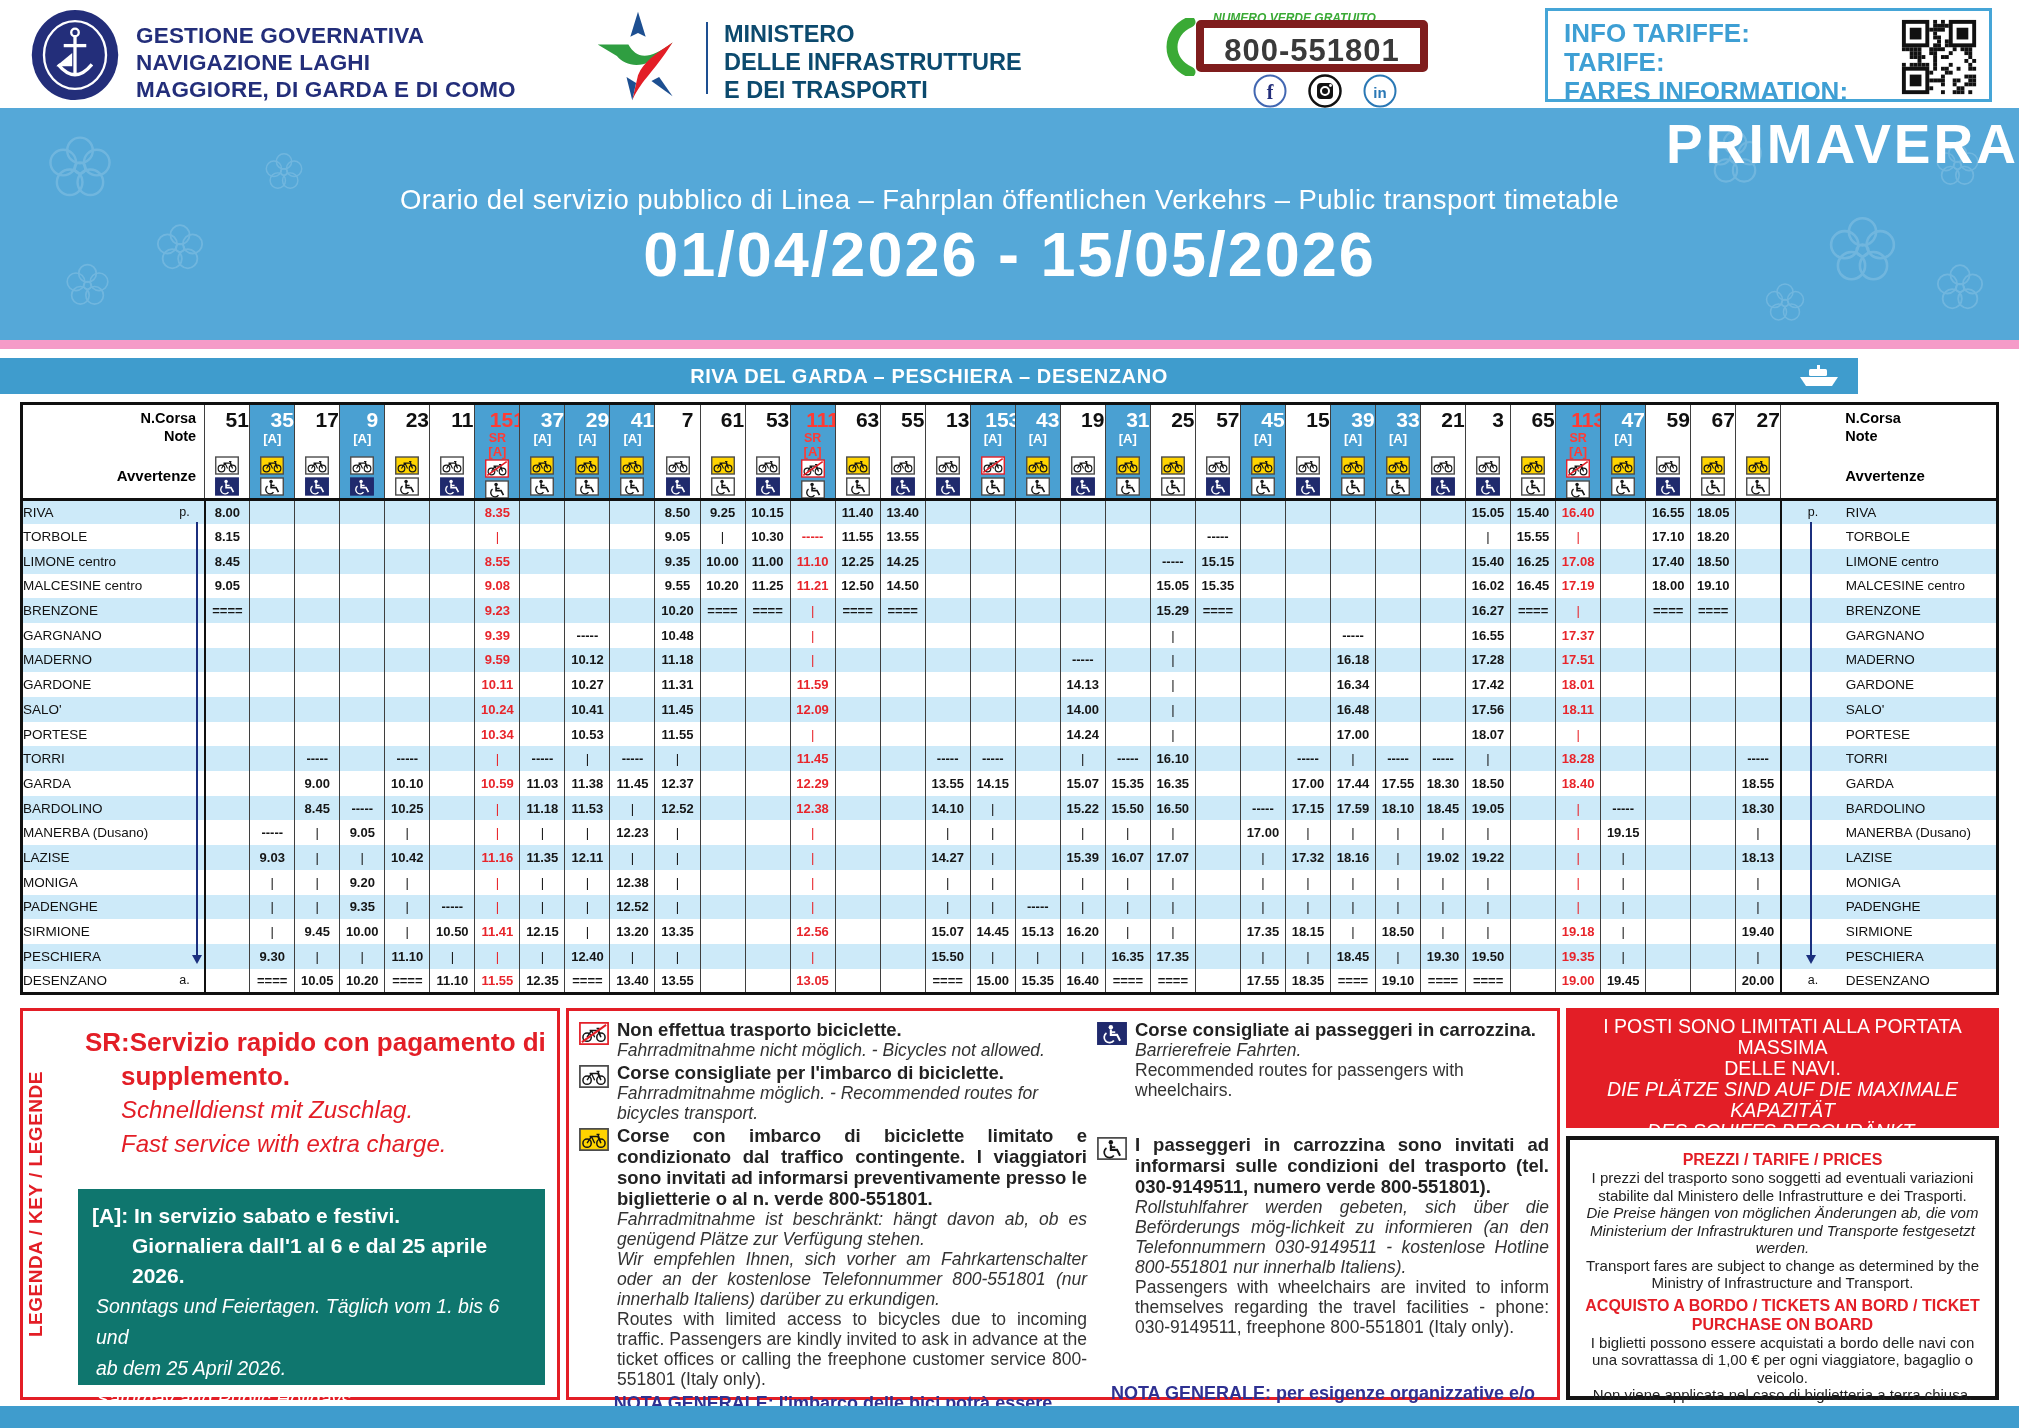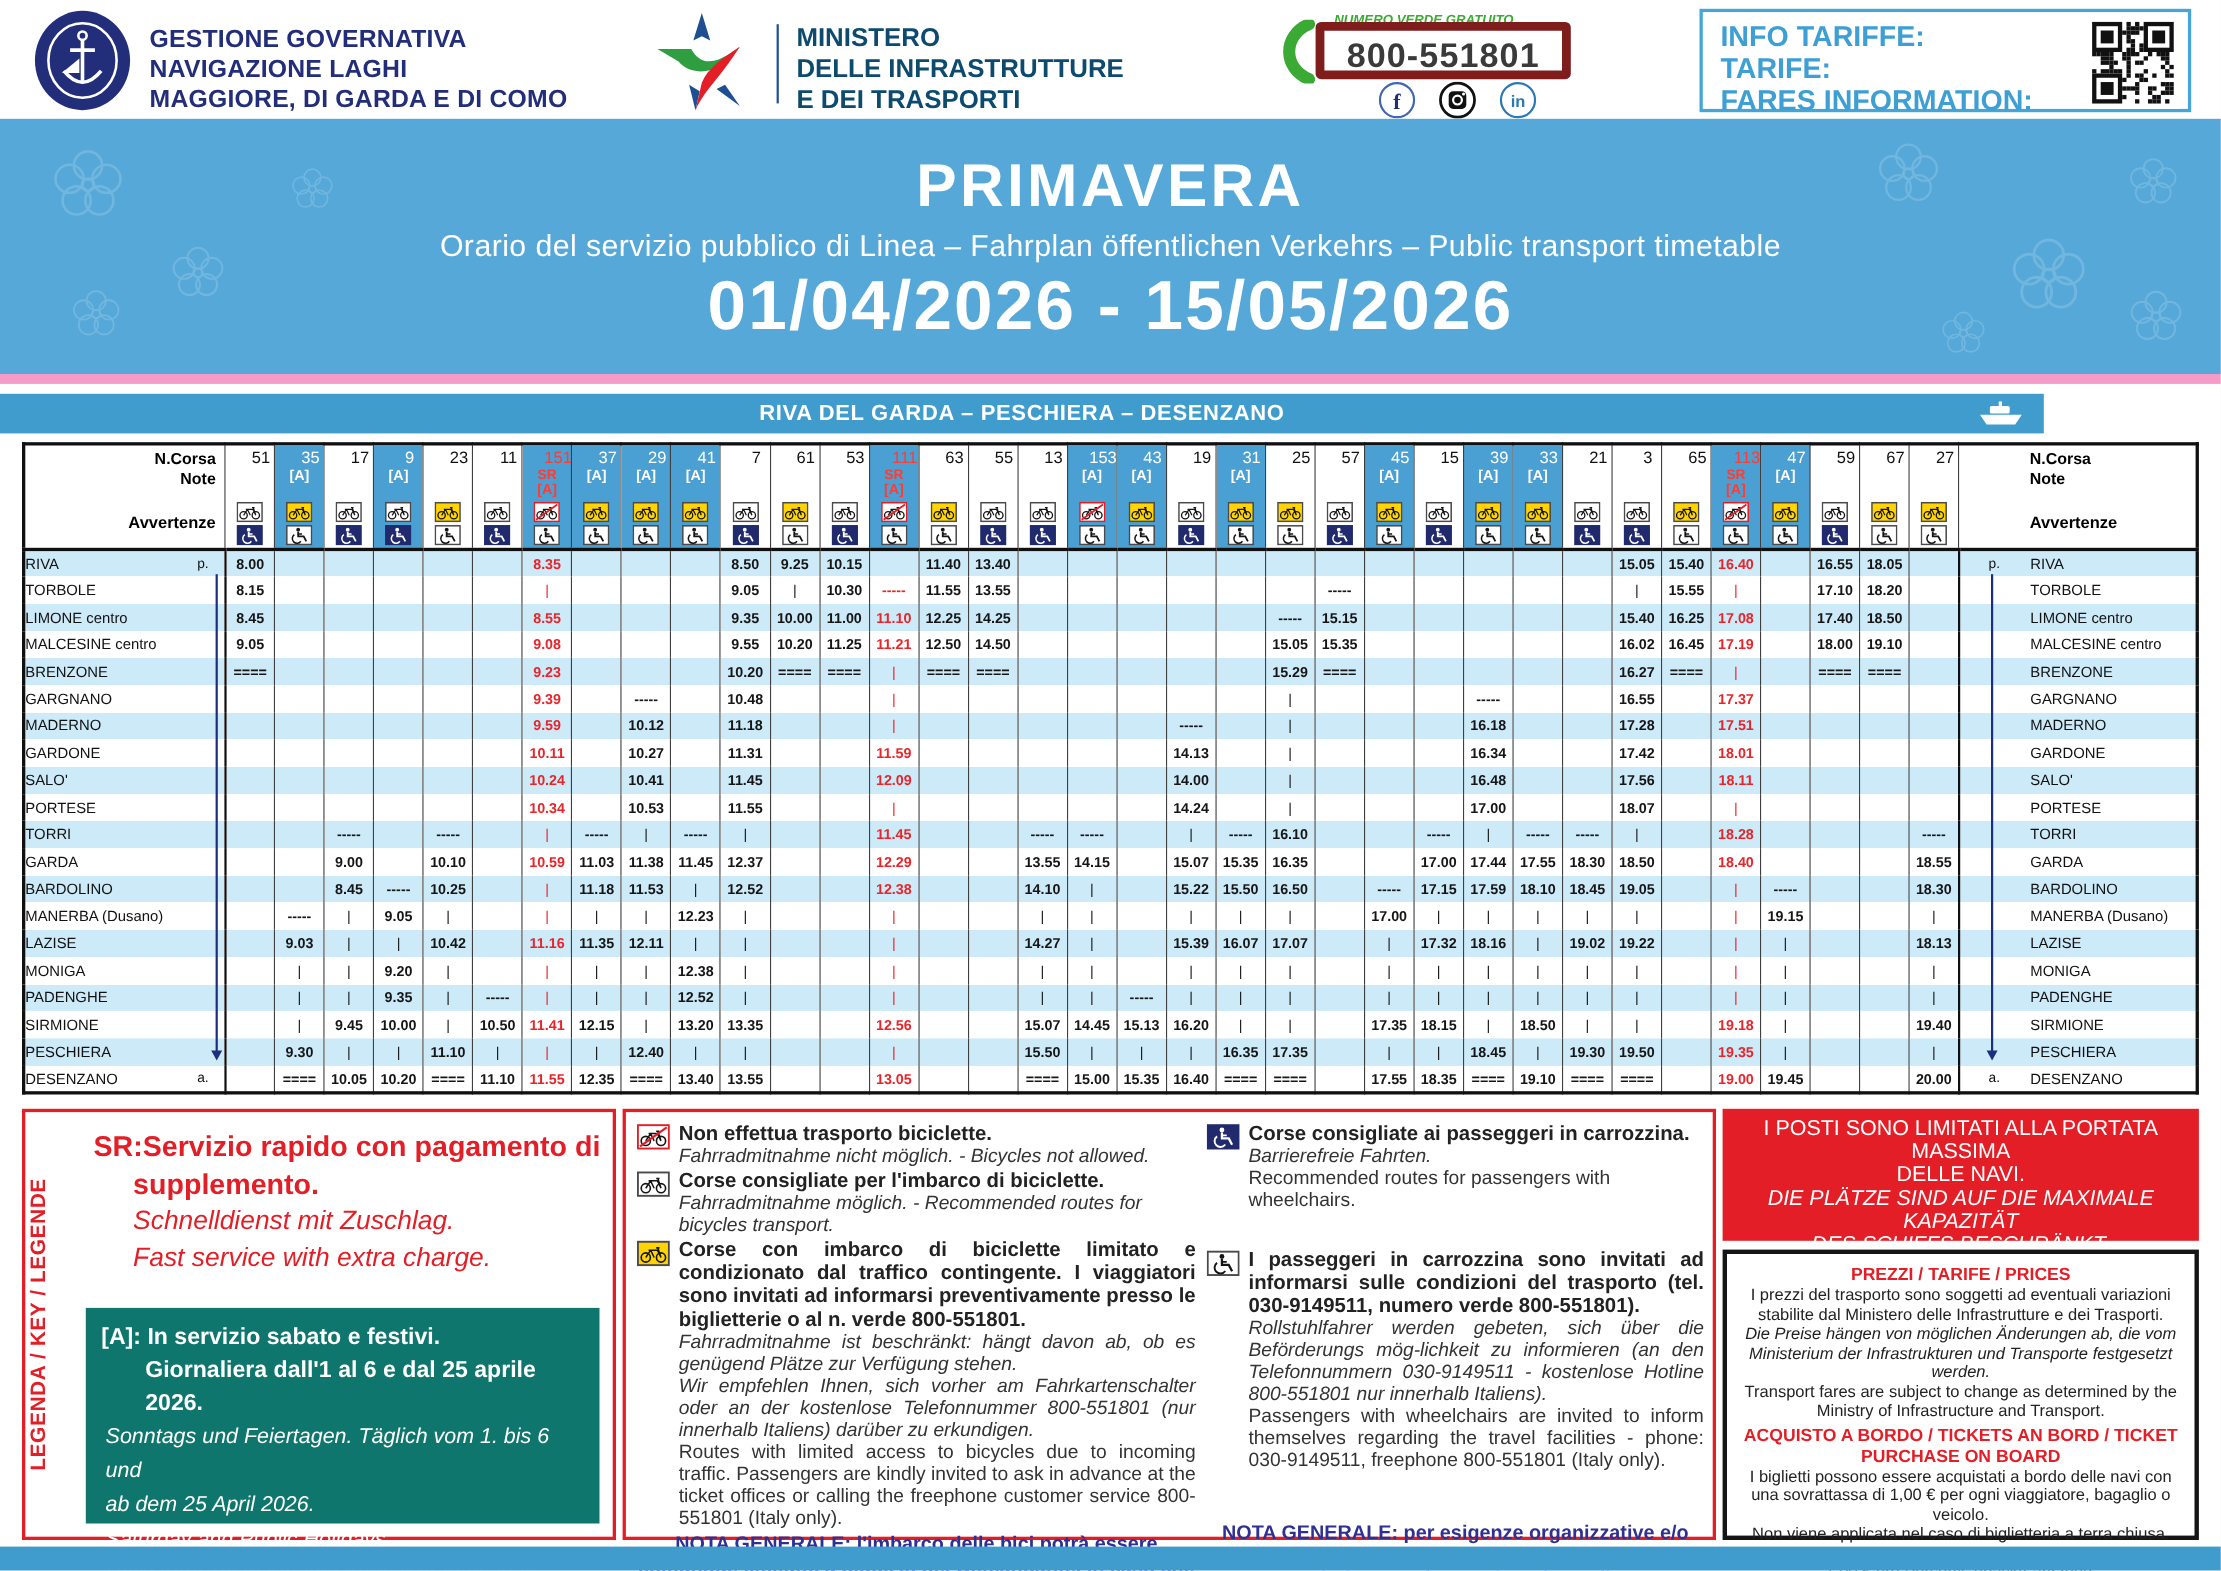--- a/index.html
+++ b/index.html
@@ -24,7 +24,7 @@
 
   
   #banner { position:absolute; left:0; top:108px; width:2019px; height:232px; background:#55a8d8; color:#fff; text-align:center; overflow:hidden; }
-  #banner .b-title { margin-top:28px; font-size:55px; font-weight:bold; letter-spacing:3px; }
+  #banner .b-title { margin-top:4px; font-size:55px; font-weight:bold; letter-spacing:3px;text-align:right; }
   #banner .b-sub { margin-top:8px; font-size:27.5px; letter-spacing:.4px; }
   #banner .b-dates { margin-top:2px; font-size:63px; font-weight:bold; letter-spacing:2px; }
   .flower { position:absolute; opacity:.16; }

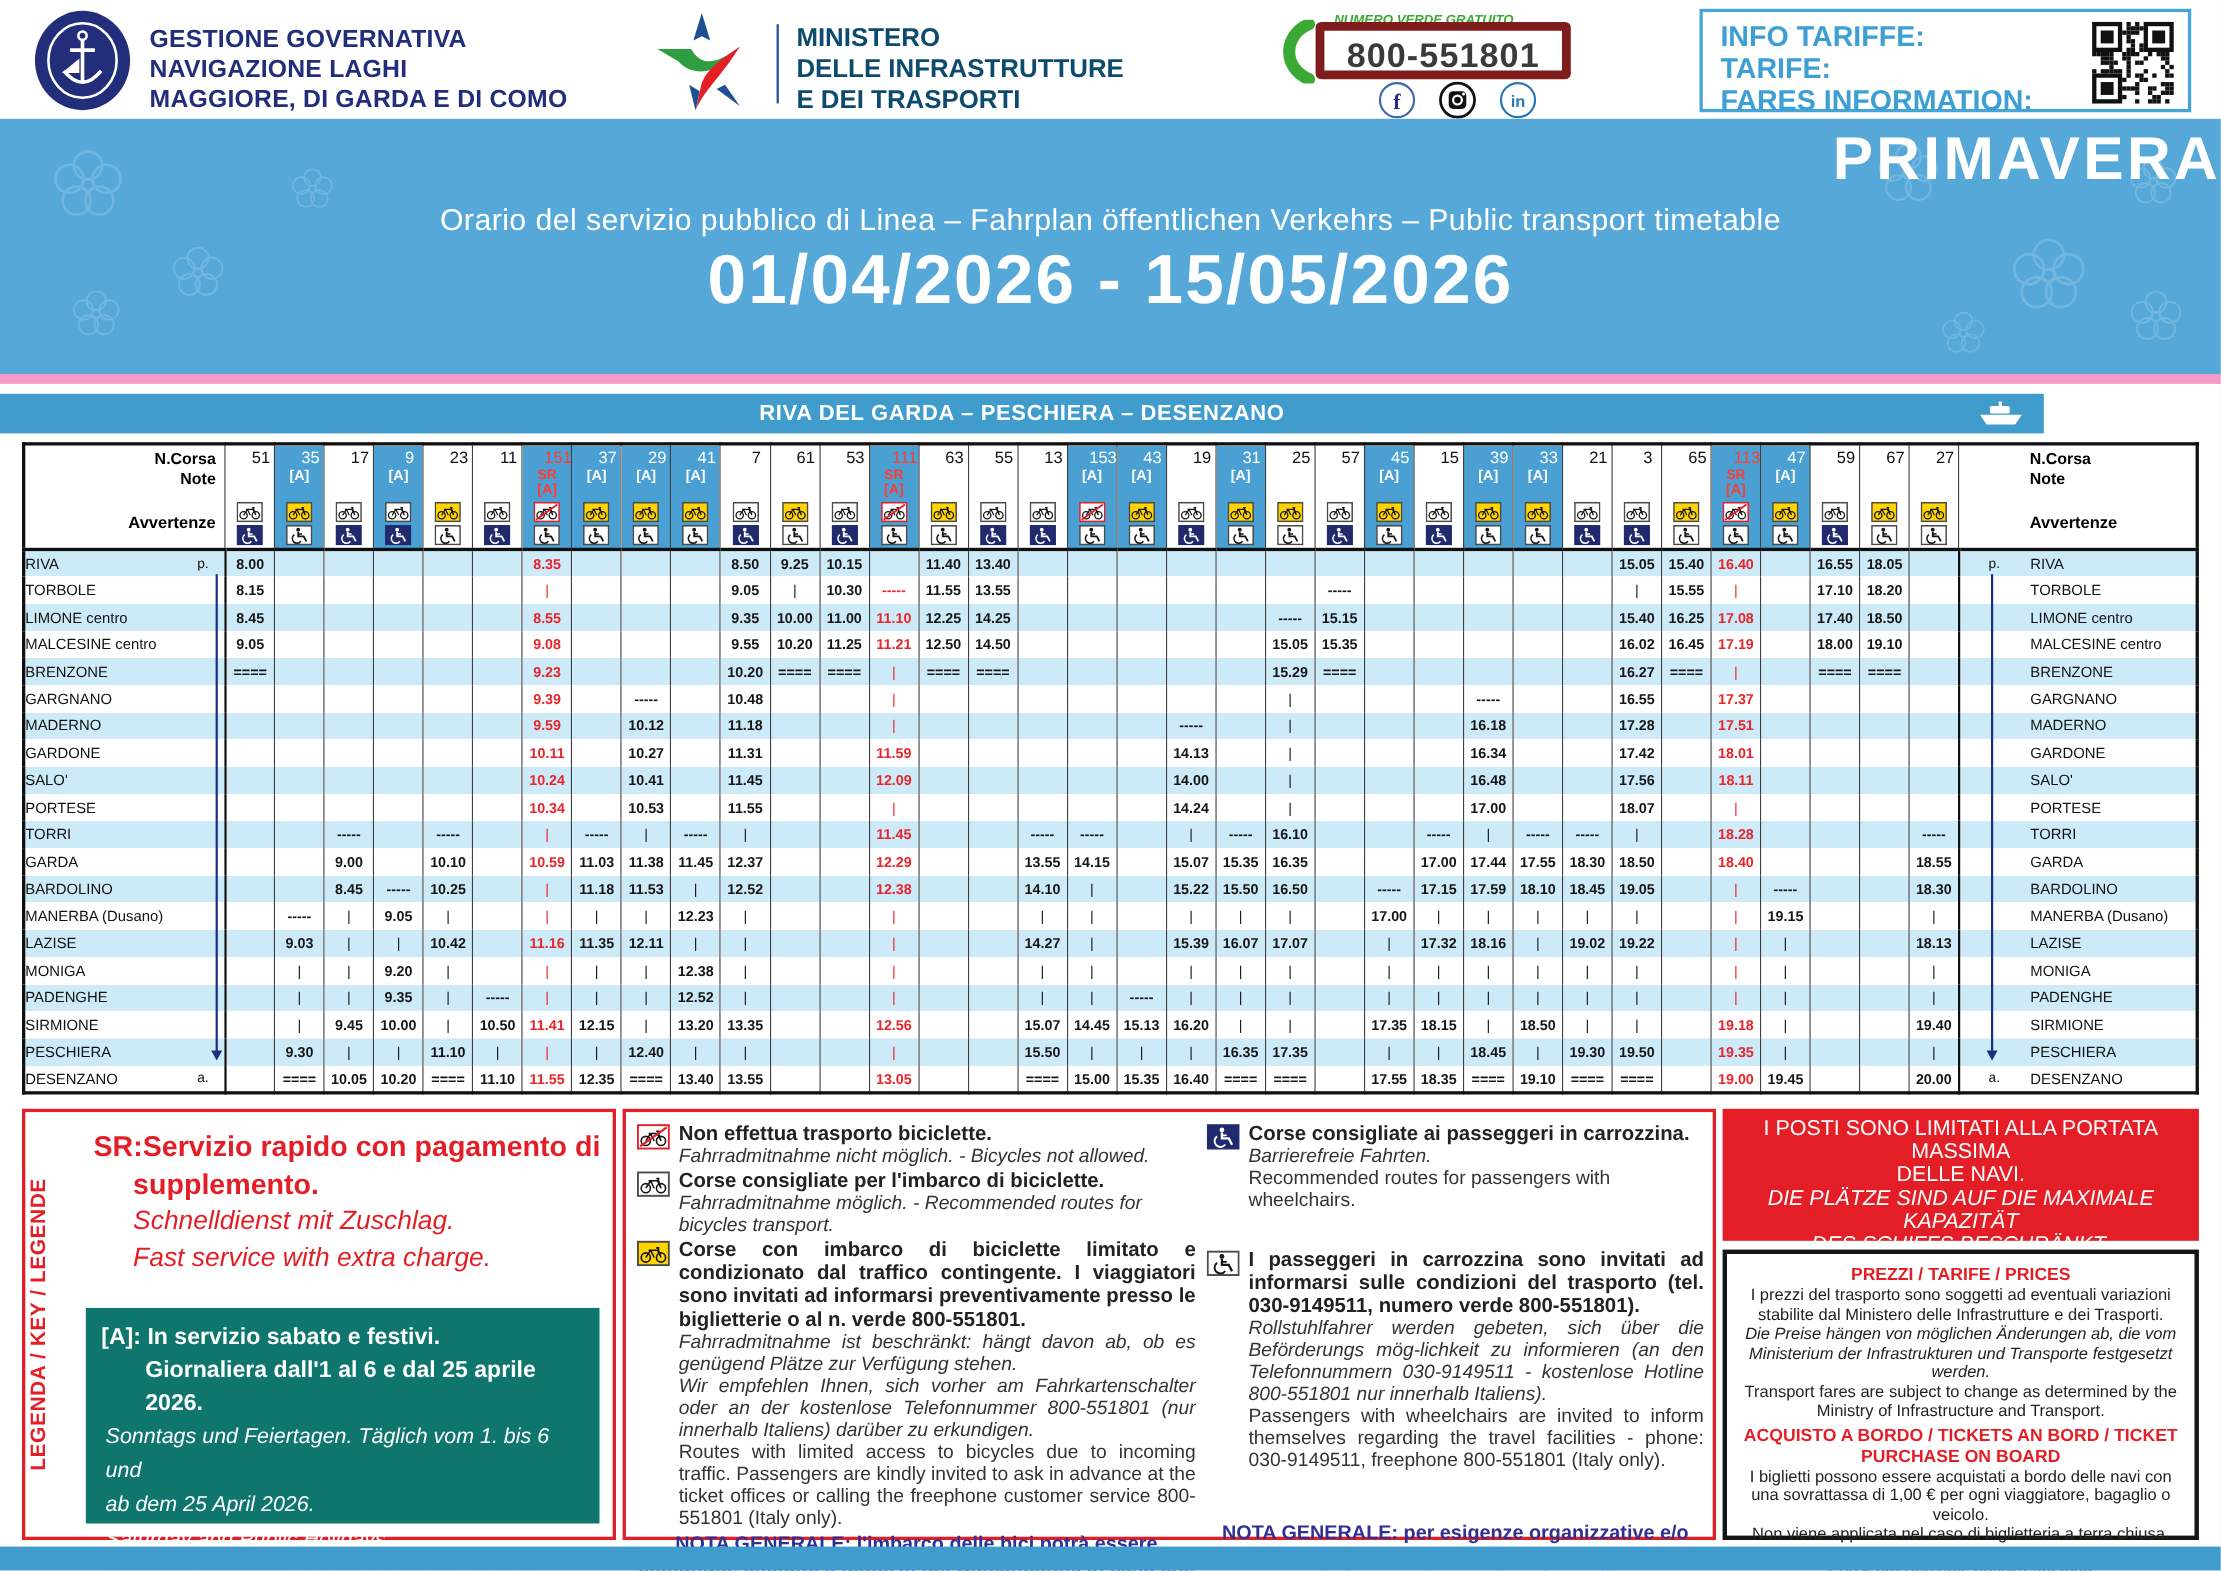--- a/index.html
+++ b/index.html
@@ -42,7 +42,7 @@
   .colh { display:flex; flex-direction:column; align-items:center; height:93px; color:#101010; }
   .bluehdr .colh { color:#fff; }
   .colh.redrun .runno, .colh.redrun .sr, .colh.redrun .note { color:#ff3b34; }
-  .runno { font-size:15px; font-weight:normal; margin-top:3px;padding-left:20px; }
+  .runno { font-size:21px; font-weight:bold; margin-top:3px;padding-left:20px; }
   .sr { font-size:12.5px; font-weight:bold; line-height:13px; }
   .note { font-size:13px; font-weight:bold; line-height:14px; }
   .sp { flex:1; }

